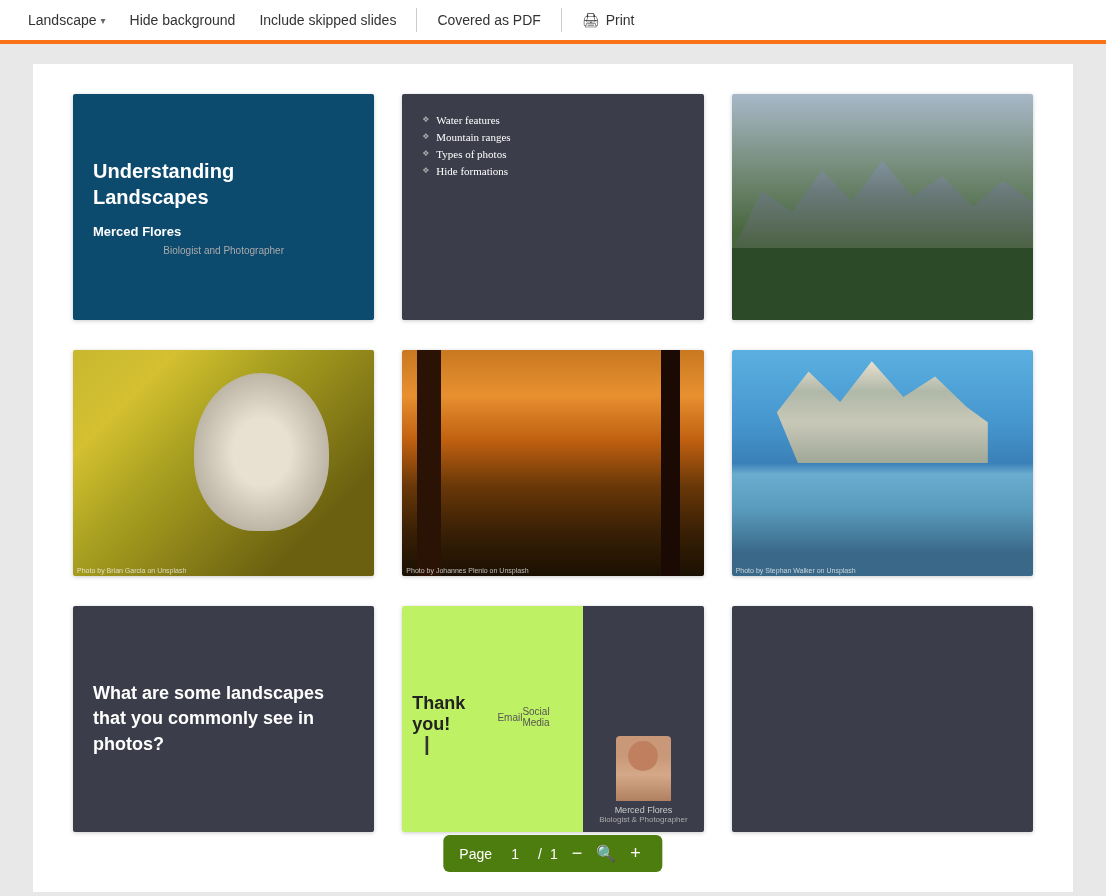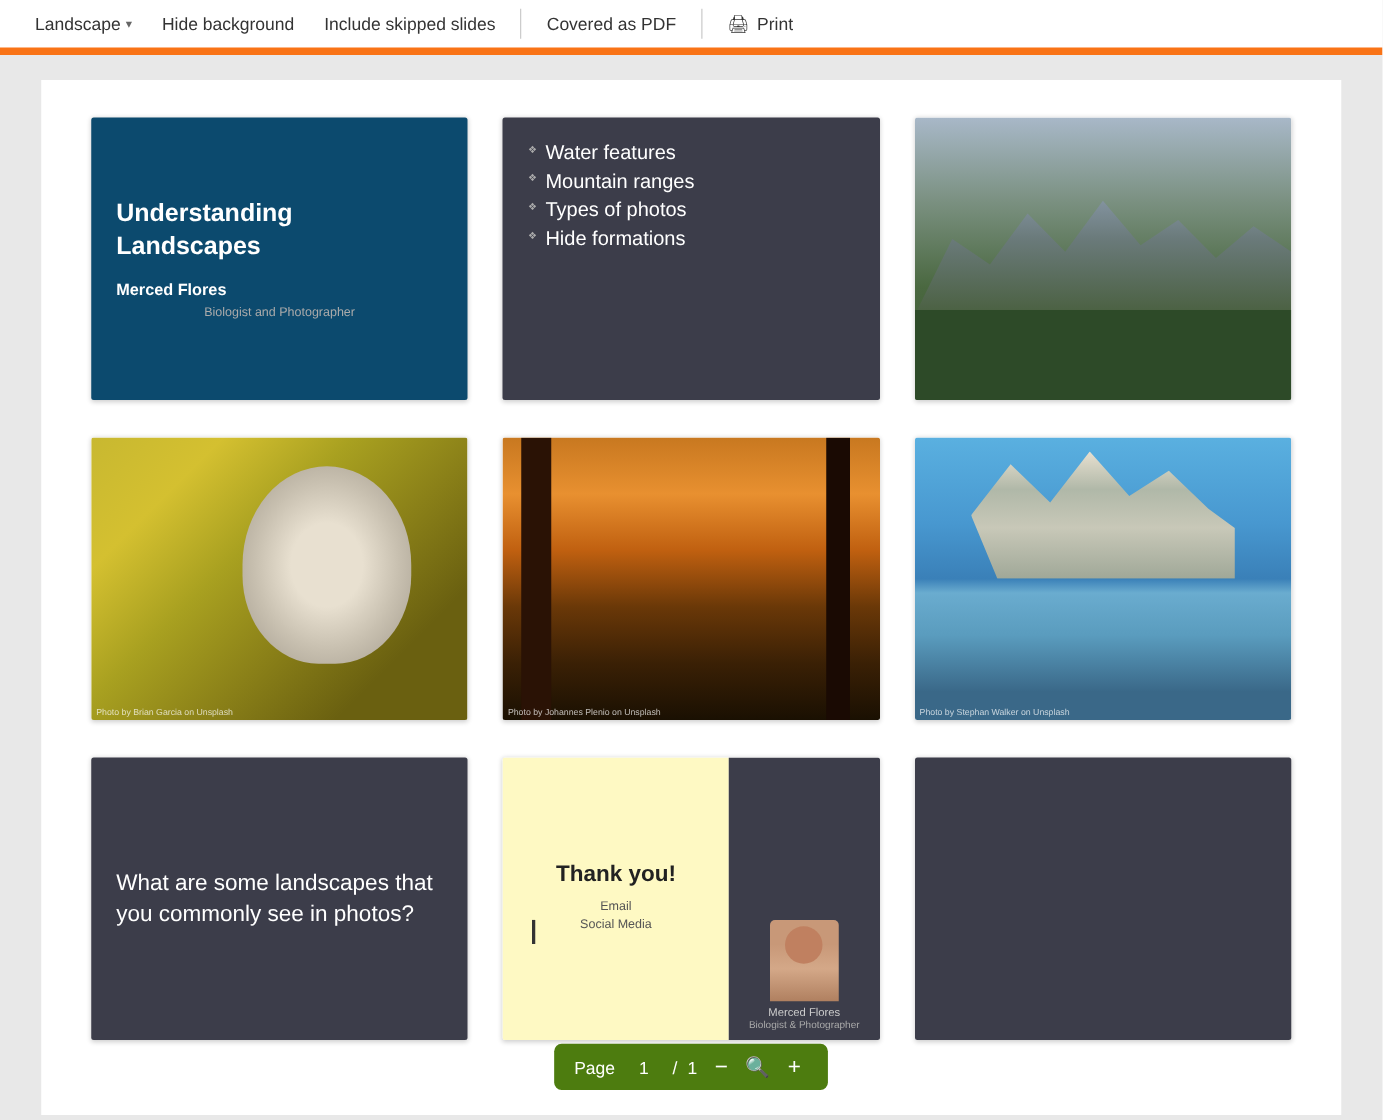--- a/index.html
+++ b/index.html
@@ -18,7 +18,7 @@
       background: #fff;
       height: 44px;
       padding: 0 16px;
-      border-bottom: 6px solid #f97316;
+      border-bottom: 4px solid #f97316;
       gap: 0;
     }
     .toolbar-item {

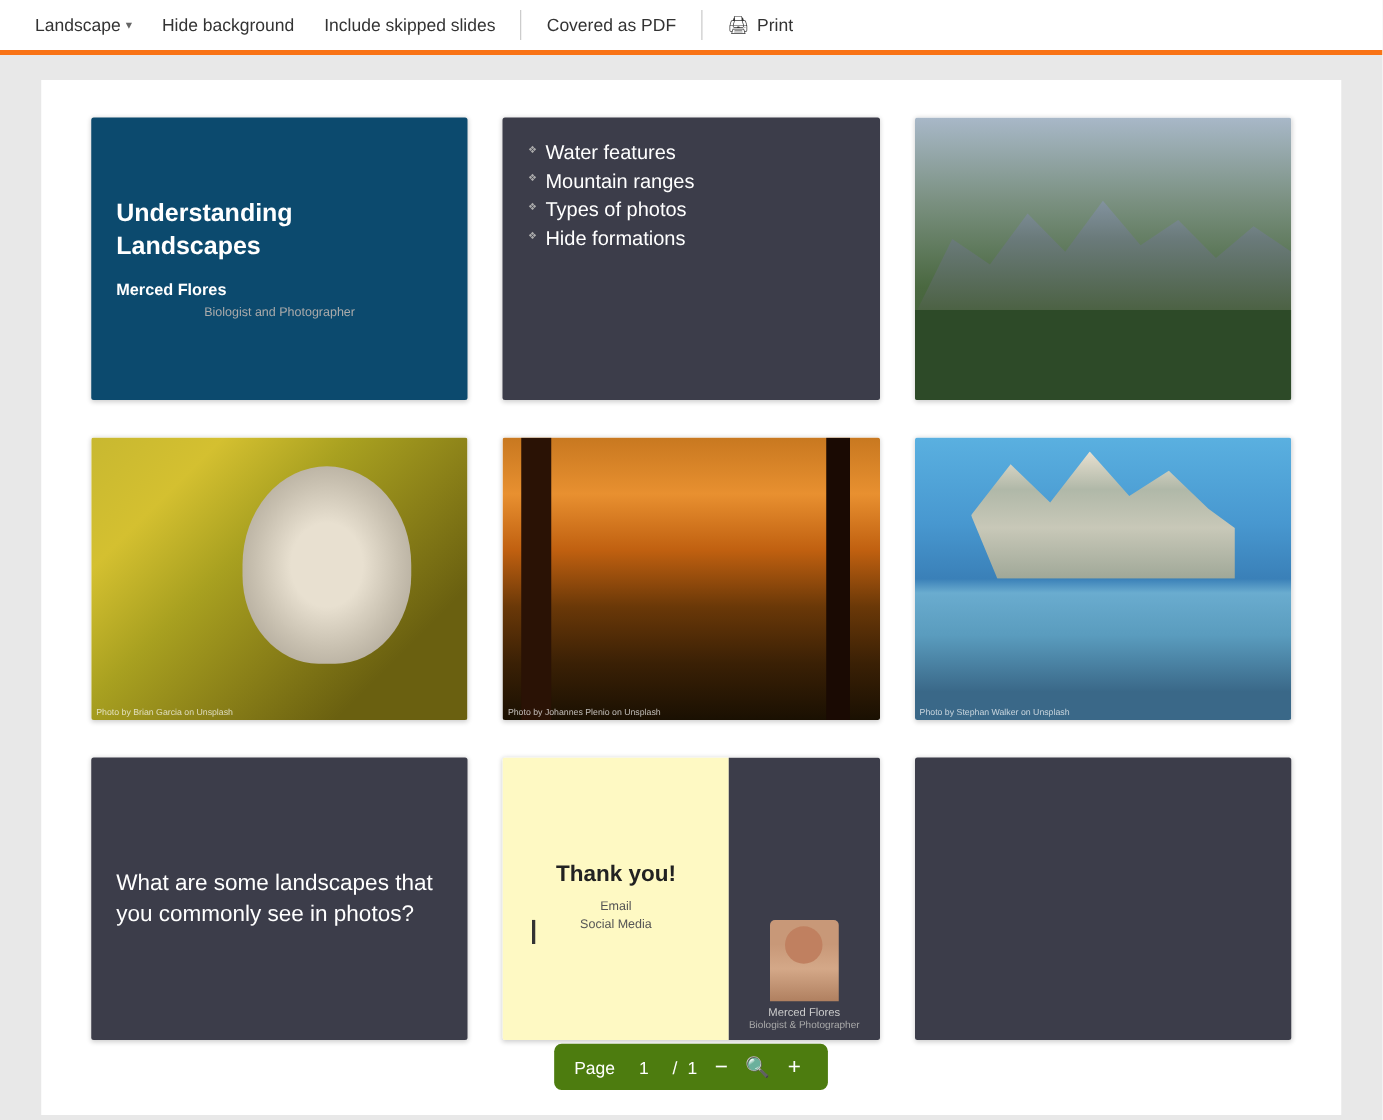--- a/index.html
+++ b/index.html
@@ -123,10 +123,11 @@
       padding: 0;
     }
     .slide-topics ul li {
-      font-size: 16px;
+      font-size: 11px;
       margin-bottom: 5px;
       padding-left: 14px;
       position: relative;
+      font-family: Liberation Serif, serif;
     }
     .slide-topics ul li::before {
       content: '❖';

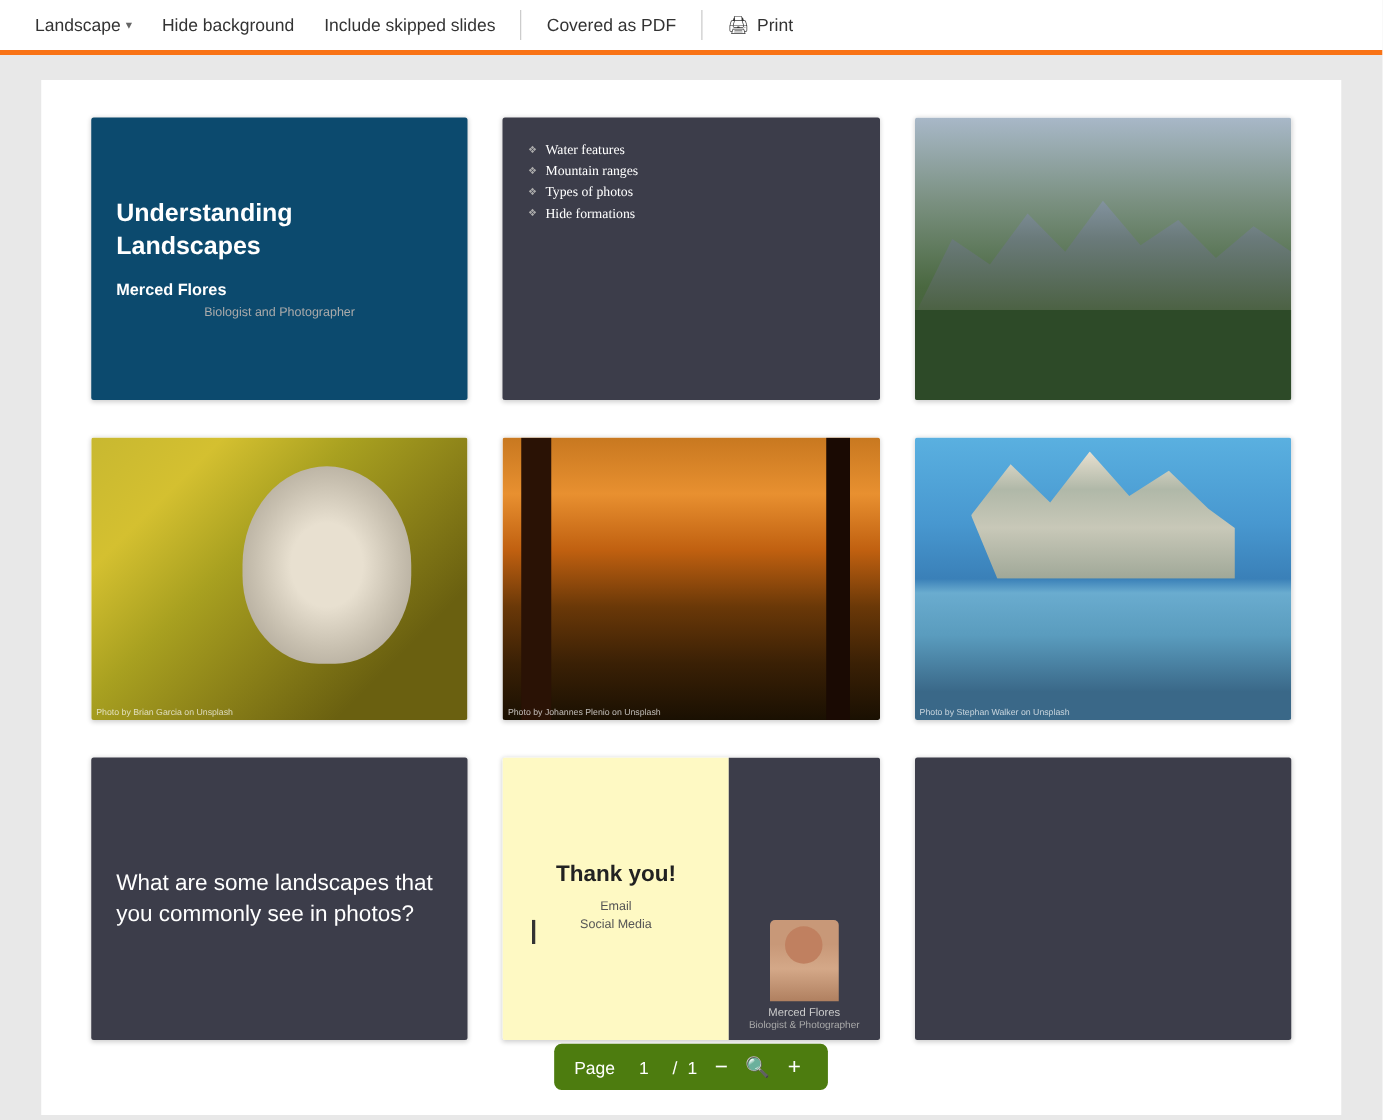--- a/index.html
+++ b/index.html
@@ -306,7 +306,7 @@
     }
     .slide-question-text {
       font-size: 18px;
-      font-weight: normal;
+      font-weight: bold;
       line-height: 1.4;
     }
 

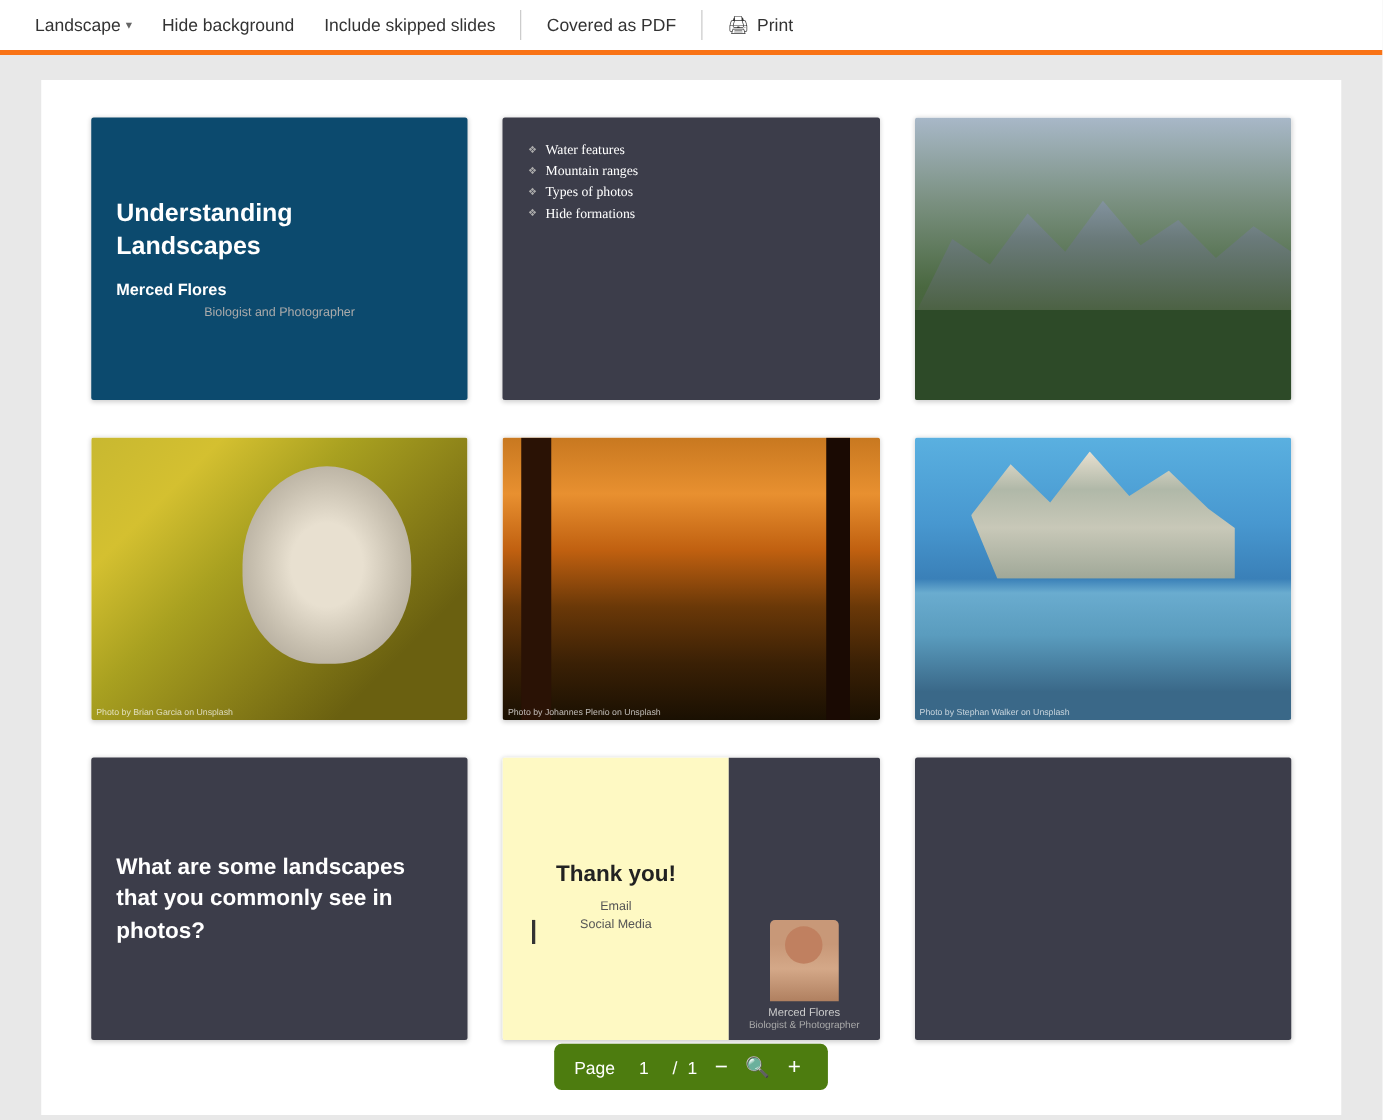--- a/index.html
+++ b/index.html
@@ -238,9 +238,9 @@
     }
     .slide-thankyou-left {
       width: 60%;
-      background: #fef9c3;
-      display: flex;
-      flex-direction: column;
+      background: #bef264;
+      display: flex;
+      flex-direction: row;
       justify-content: center;
       align-items: center;
       padding: 10px;

